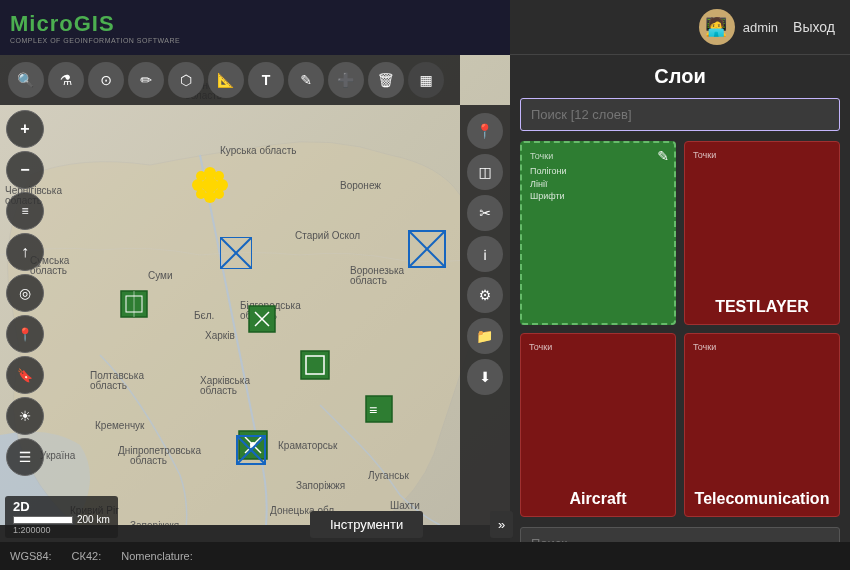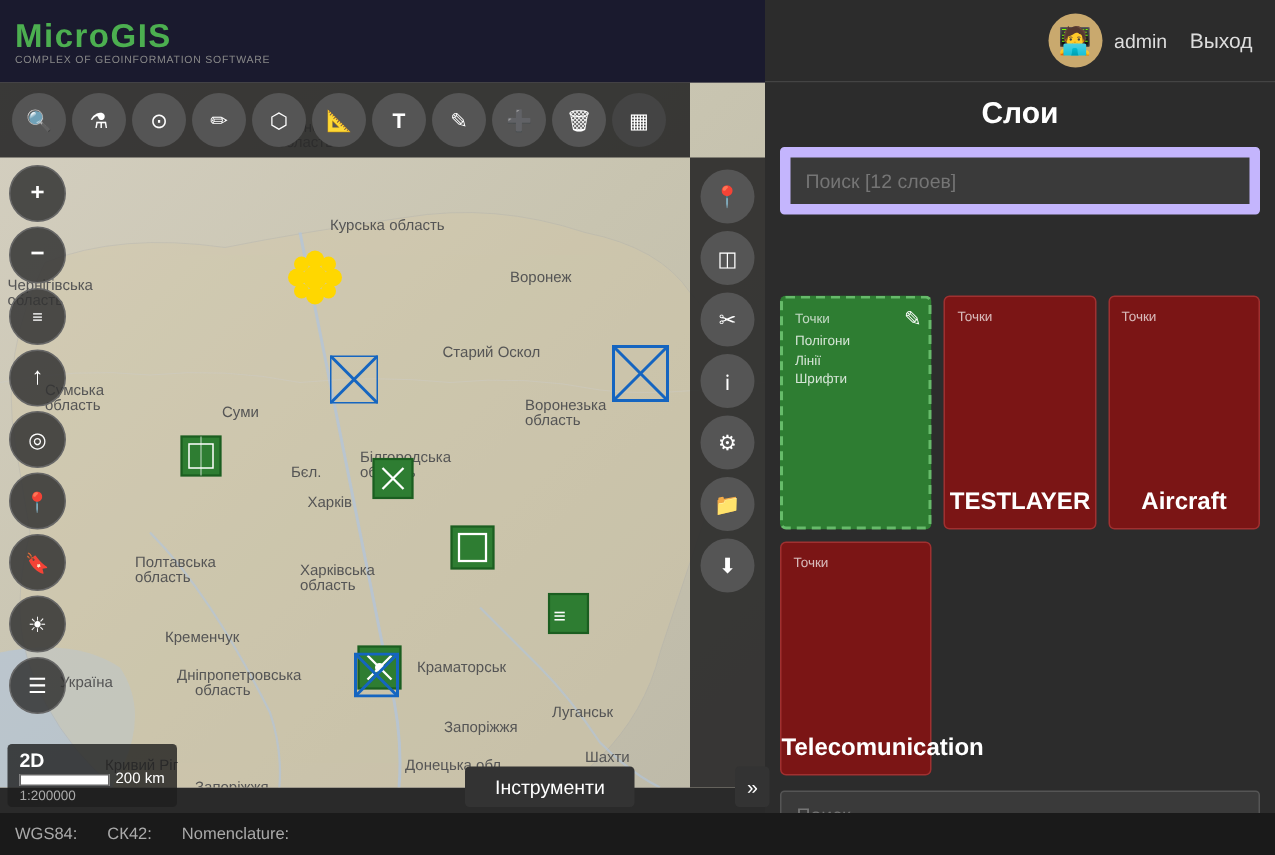--- a/index.html
+++ b/index.html
@@ -121,7 +121,7 @@
       margin-bottom: 10px;
     }
     #search-layers {
-      width: 100%; padding: 8px 10px; background: #3a3a3a; border: 7px solid #c4b5fd;
+      width: 100%; padding: 8px 10px; background: #3a3a3a; border: 1px solid #c4b5fd;
       color: #aaa; font-size: 13px; border-radius: 3px; margin-bottom: 10px;
     }
 

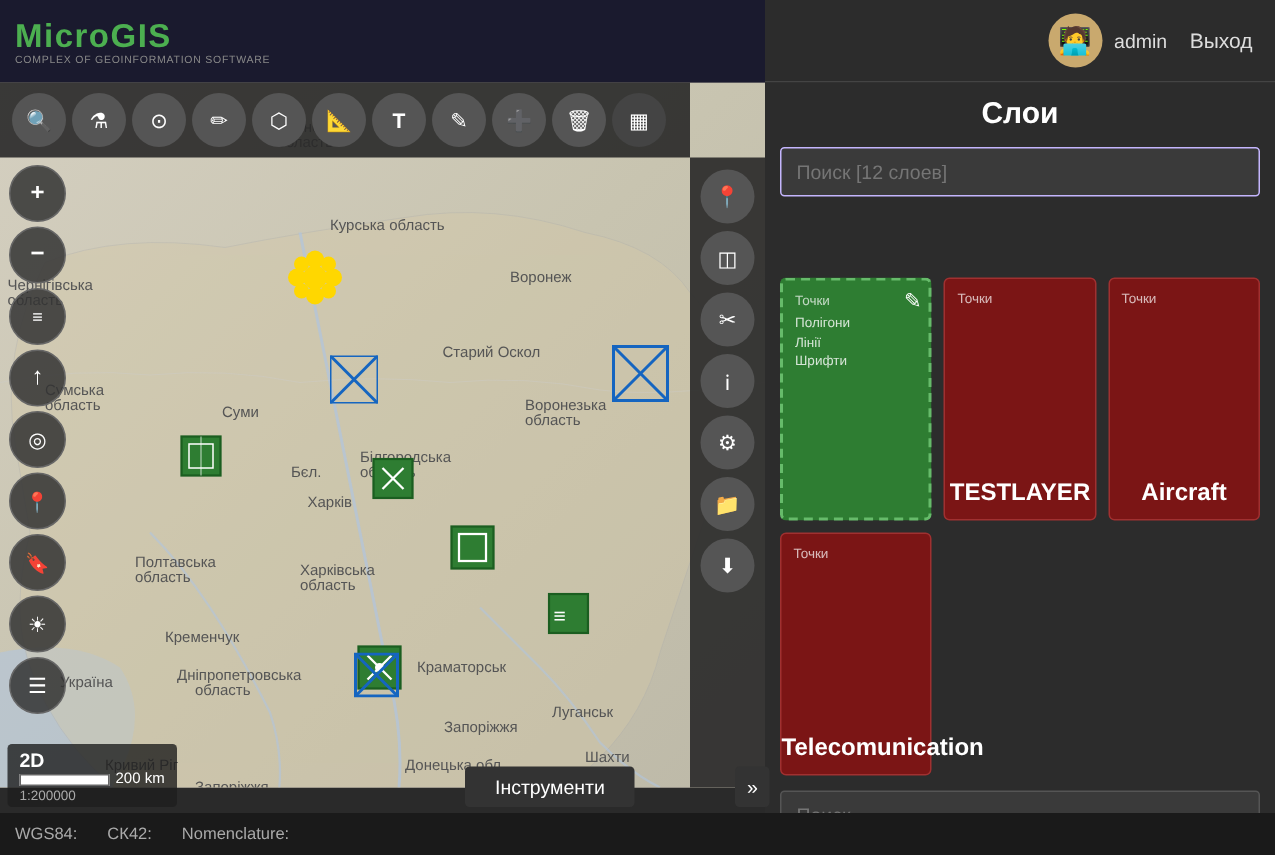--- a/index.html
+++ b/index.html
@@ -127,7 +127,7 @@
 
     
     #layers-grid {
-      display: grid; grid-template-columns: 1fr 1fr 1fr; gap: 8px; flex: 1; margin-top: 44px;
+      display: grid; grid-template-columns: 1fr 1fr; gap: 8px; flex: 1;
     }
     .layer-card {
       border-radius: 4px; padding: 8px; cursor: pointer; position: relative;

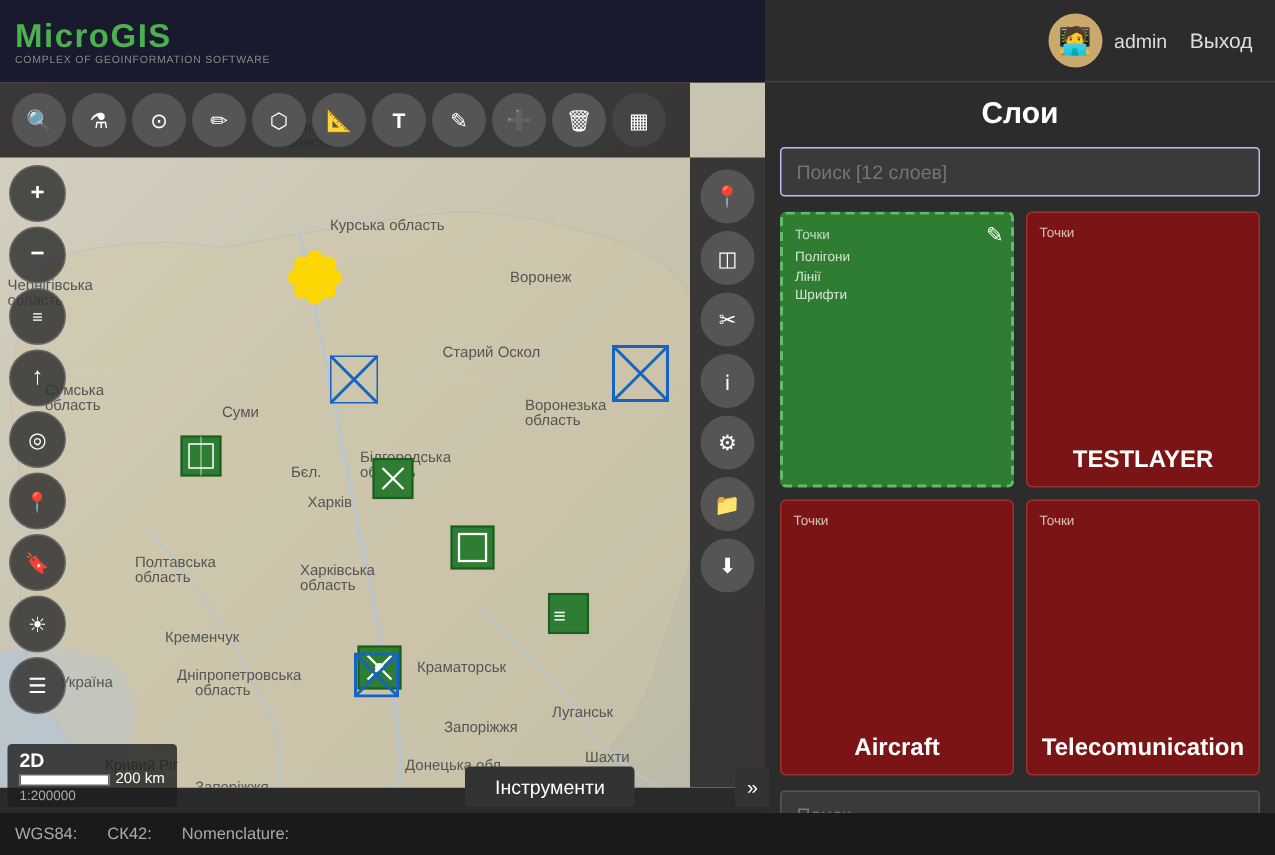--- a/index.html
+++ b/index.html
@@ -222,7 +222,7 @@
     <div style="position:absolute;top:330px;left:200px;" class="map-label">область</div>
     <div style="position:absolute;top:315px;left:90px;" class="map-label">Полтавська</div>
     <div style="position:absolute;top:325px;left:90px;" class="map-label">область</div>
-    <div style="position:absolute;top:365px;left:110px;" class="map-label">Кременчук</div>
+    <div style="position:absolute;top:365px;left:95px;" class="map-label">Кременчук</div>
     <div style="position:absolute;top:390px;left:118px;" class="map-label">Дніпропетровська</div>
     <div style="position:absolute;top:400px;left:130px;" class="map-label">область</div>
     <div style="position:absolute;top:385px;left:278px;" class="map-label">Краматорськ</div>

